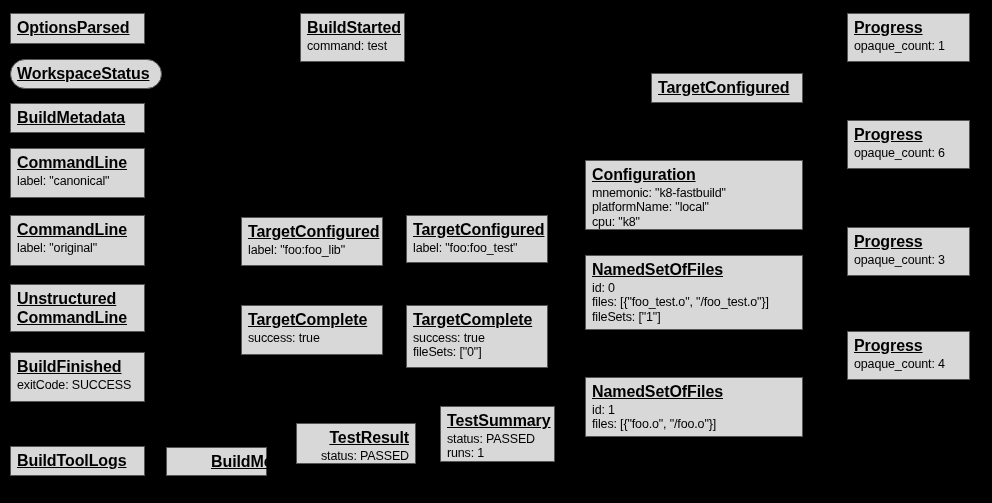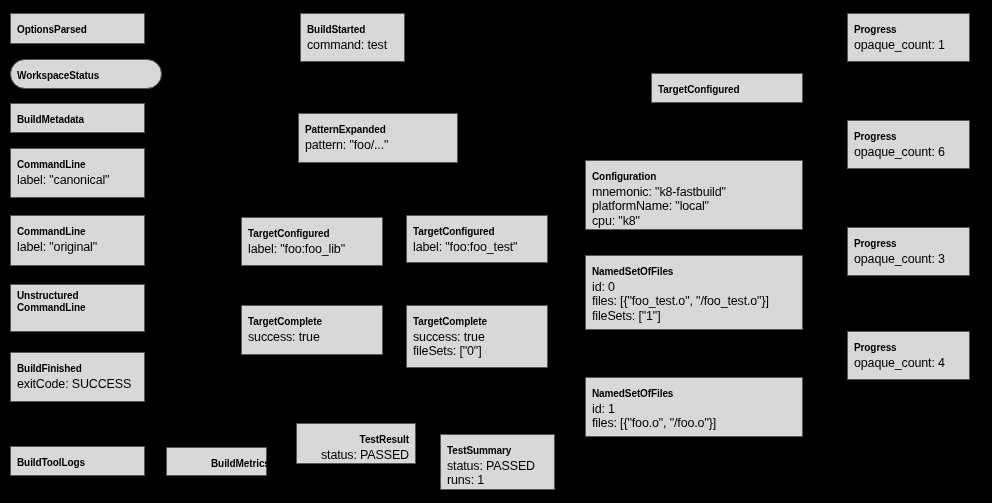--- a/index.html
+++ b/index.html
@@ -27,8 +27,9 @@
   }
   .node-title {
     display: inline-block;
-    font-size: 10px;
+    font-size: 16px;
     font-weight: bold;
+    text-decoration: underline;
     text-underline-offset: 1px;
     letter-spacing: -0.1px;
     white-space: nowrap;

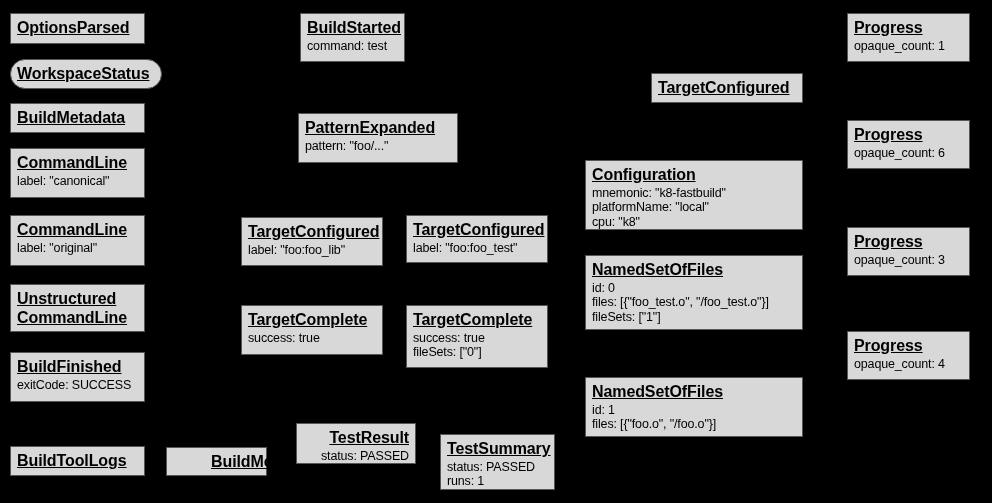--- a/index.html
+++ b/index.html
@@ -69,9 +69,6 @@
     <div class="node" style="left: 300px; top: 13px; width: 105px; height: 49px; background: rgb(216, 216, 216); border-color: rgb(85, 85, 85); color: rgb(0, 0, 0);"><div class="node-title">BuildStarted</div><div class="node-fields">
         <div class="field">command: test</div>
       </div></div>
-    <div class="node" style="left: 298px; top: 113px; width: 160px; height: 50px; background: rgb(216, 216, 216); border-color: rgb(85, 85, 85); color: rgb(0, 0, 0);"><div class="node-title">PatternExpanded</div><div class="node-fields">
-        <div class="field">pattern: "foo/..."</div>
-      </div></div>
     <div class="node" style="left: 241px; top: 217px; width: 142px; height: 49px; background: rgb(216, 216, 216); border-color: rgb(85, 85, 85); color: rgb(0, 0, 0);"><div class="node-title">TargetConfigured</div><div class="node-fields">
         <div class="field">label: "foo:foo_lib"</div>
       </div></div>

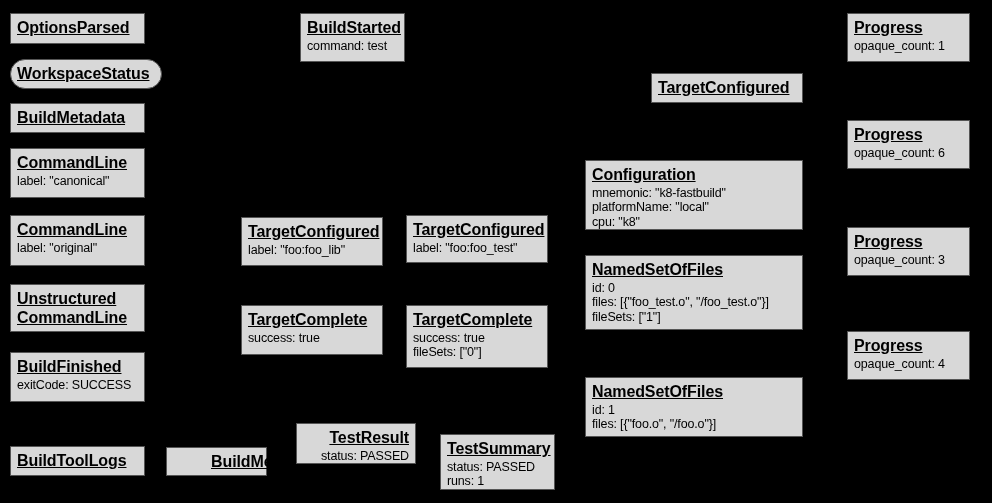--- a/index.html
+++ b/index.html
@@ -85,7 +85,7 @@
     <div class="node" style="left: 296px; top: 423px; width: 120px; height: 41px; background: rgb(216, 216, 216); border-color: rgb(85, 85, 85); color: rgb(0, 0, 0); text-align: right;"><div class="node-title">TestResult</div><div class="node-fields">
         <div class="field">status: PASSED</div>
       </div></div>
-    <div class="node" style="left: 440px; top: 406px; width: 115px; height: 56px; background: rgb(216, 216, 216); border-color: rgb(85, 85, 85); color: rgb(0, 0, 0); margin-top: 28px;"><div class="node-title">TestSummary</div><div class="node-fields">
+    <div class="node" style="left: 440px; top: 406px; width: 115px; height: 56px; background: rgb(216, 216, 216); border-color: rgb(85, 85, 85); color: rgb(0, 0, 0);"><div class="node-title">TestSummary</div><div class="node-fields">
         <div class="field">status: PASSED</div>
         <div class="field">runs: 1</div>
       </div></div>

